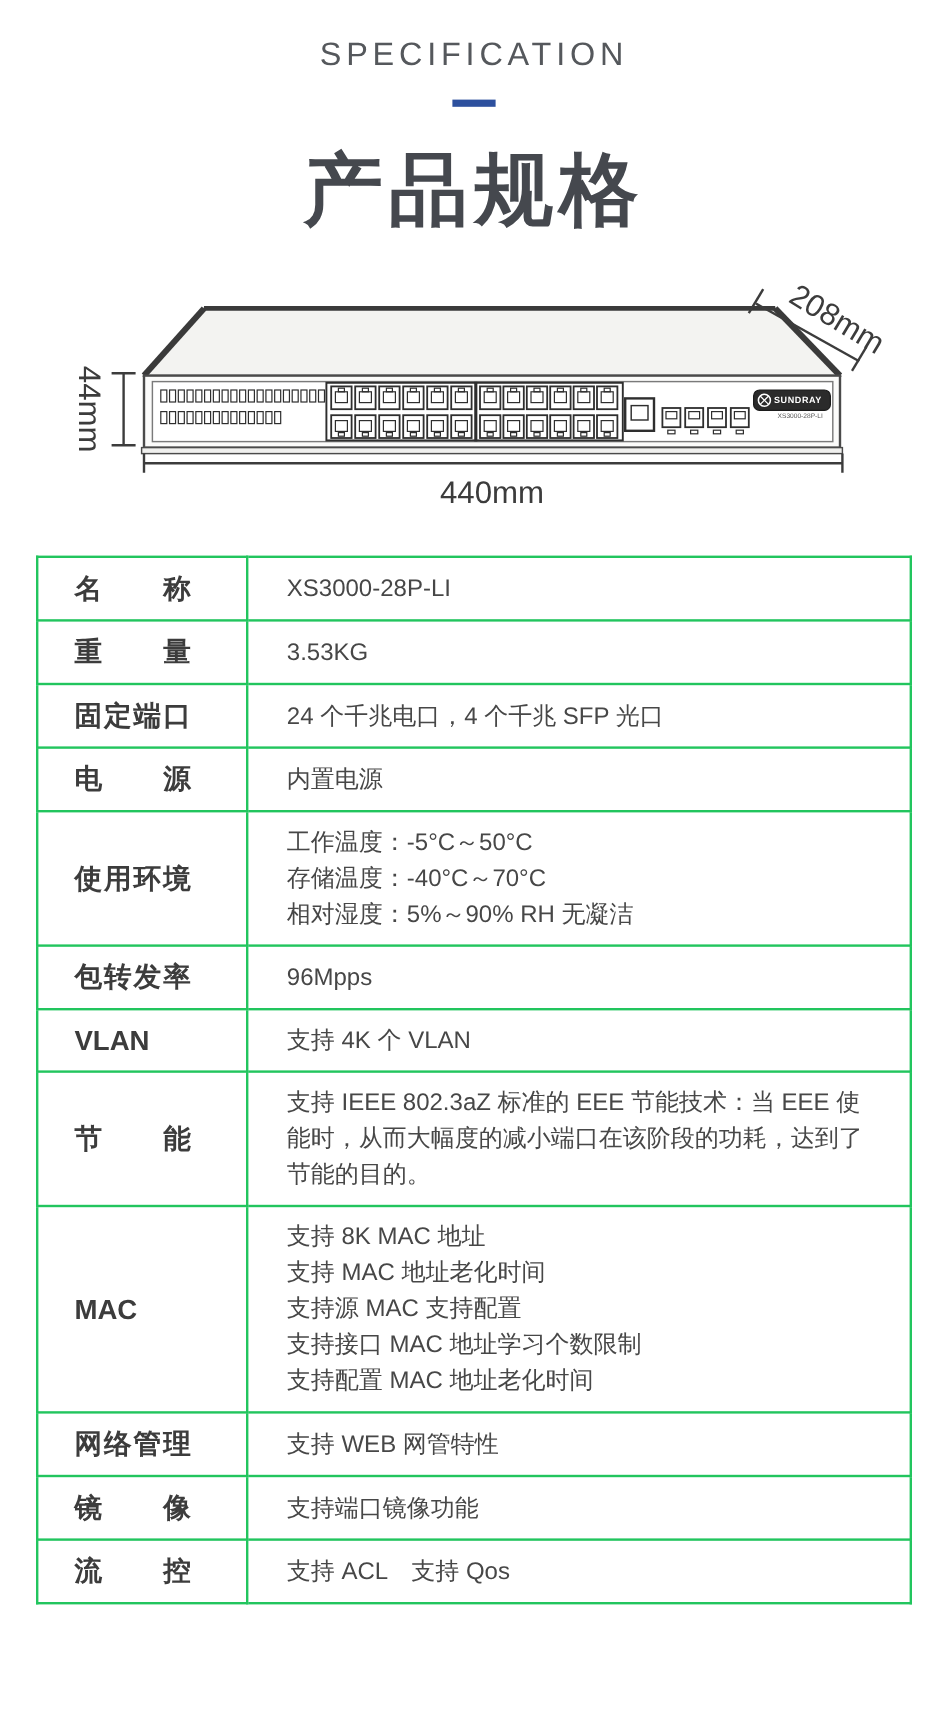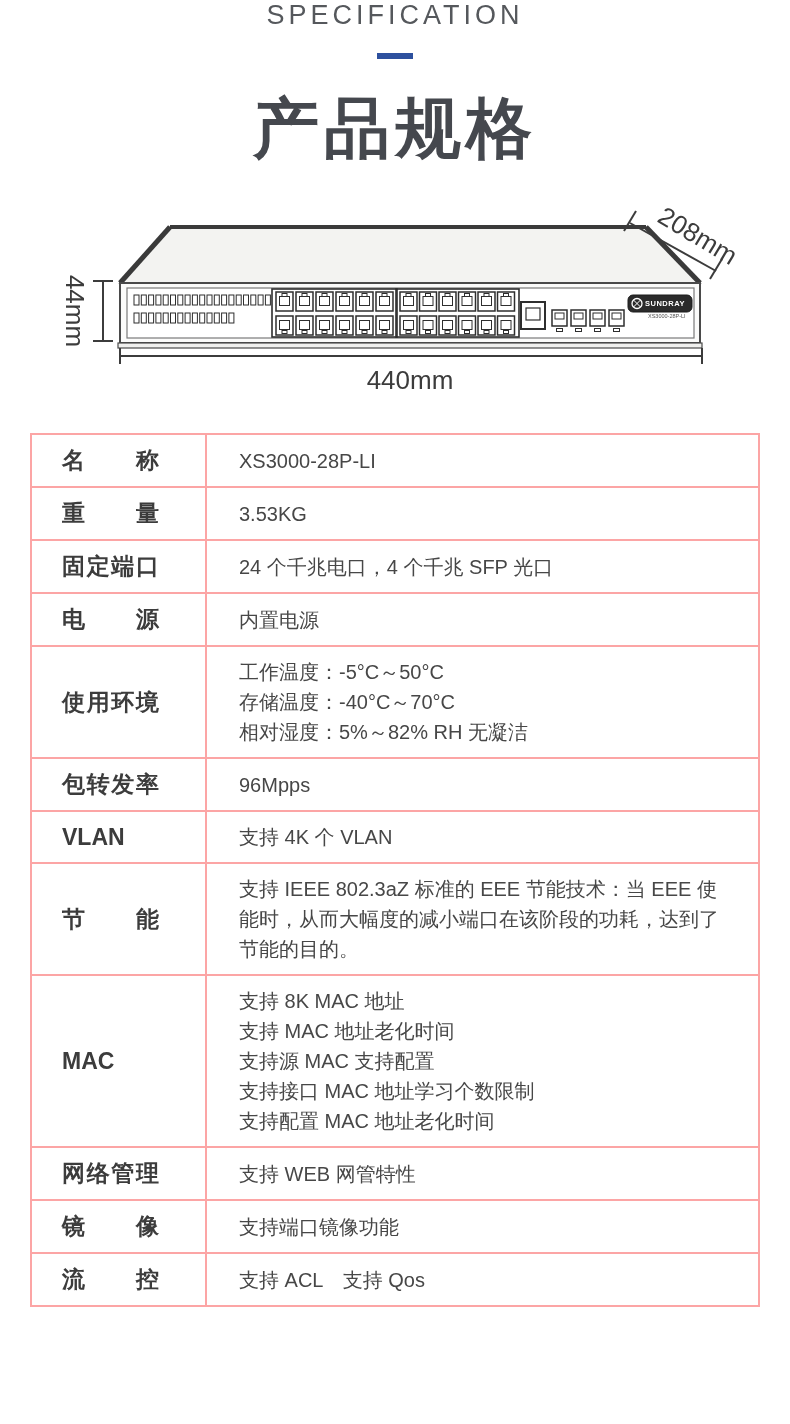--- a/index.html
+++ b/index.html
@@ -13,7 +13,7 @@
     overflow: hidden;
     position: relative;
   }
-  .page-header { text-align: center; }
+  .page-header { text-align: center; padding-top: 30px; }
   .eyebrow {
     font-size: 27px;
     letter-spacing: 4px;

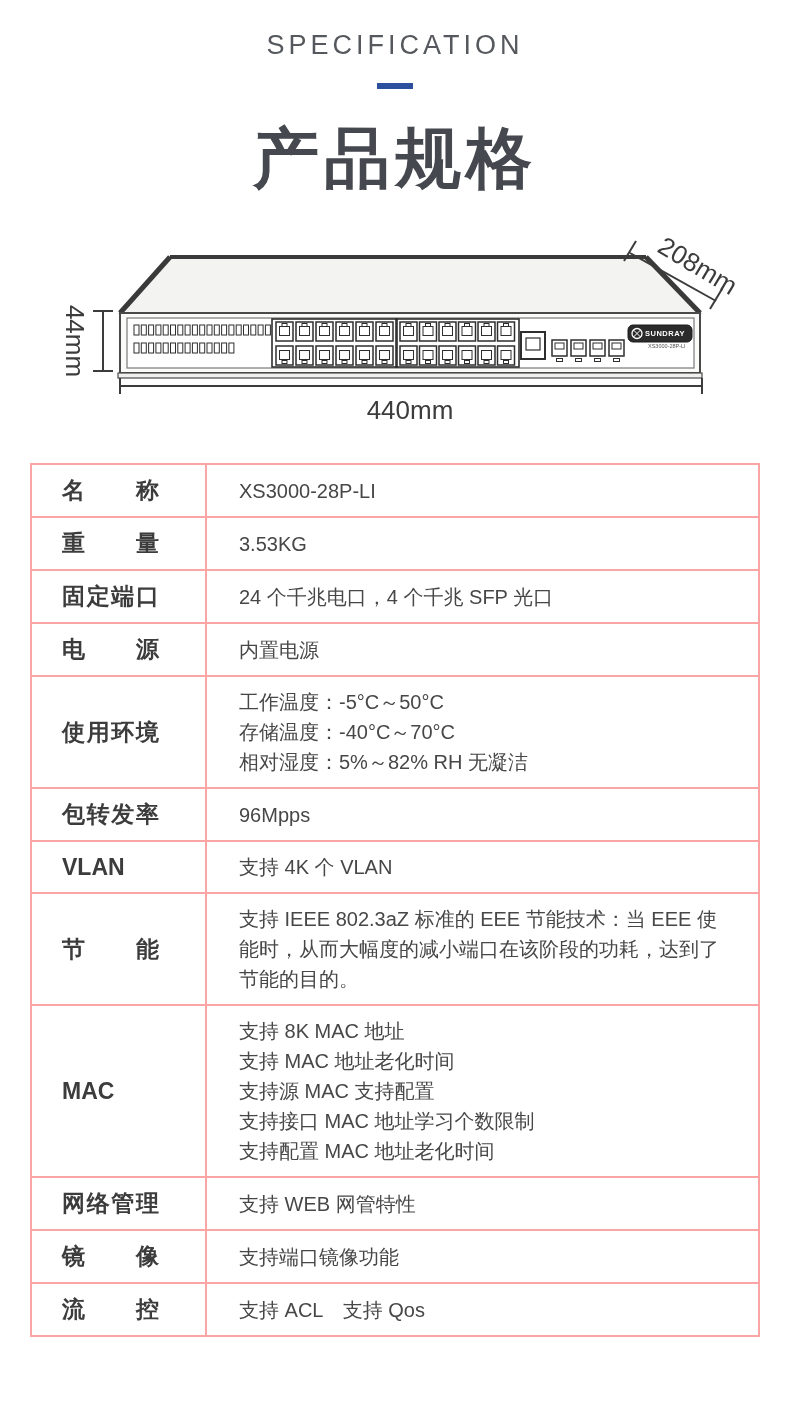--- a/index.html
+++ b/index.html
@@ -47,7 +47,7 @@
     table-layout: fixed;
   }
   table.spec-table td {
-    border: 2px solid #fca5a5;
+    border: 2px solid #22c55e;
     vertical-align: middle;
   }
   td.spec-label-cell {

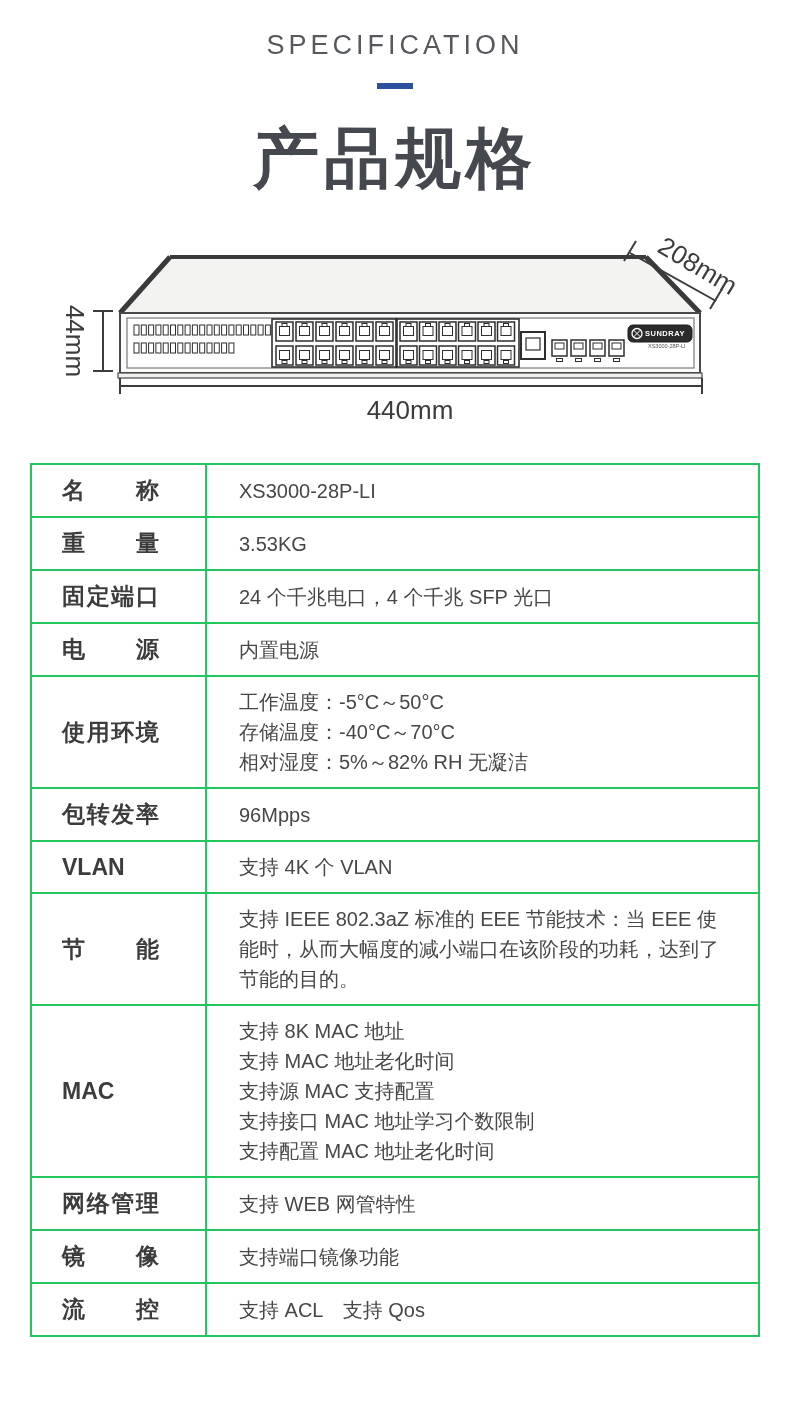--- a/index.html
+++ b/index.html
@@ -289,7 +289,7 @@
     <td class="spec-value-cell">
             <div class="value-line">工作温度：-5°C～50°C</div>
             <div class="value-line">存储温度：-40°C～70°C</div>
-            <div class="value-line">相对湿度：5%～82% RH 无凝洁</div>
+            <div class="value-line">相对湿度：5%～90% RH 无凝洁</div>
           </td>
   </tr>
 

